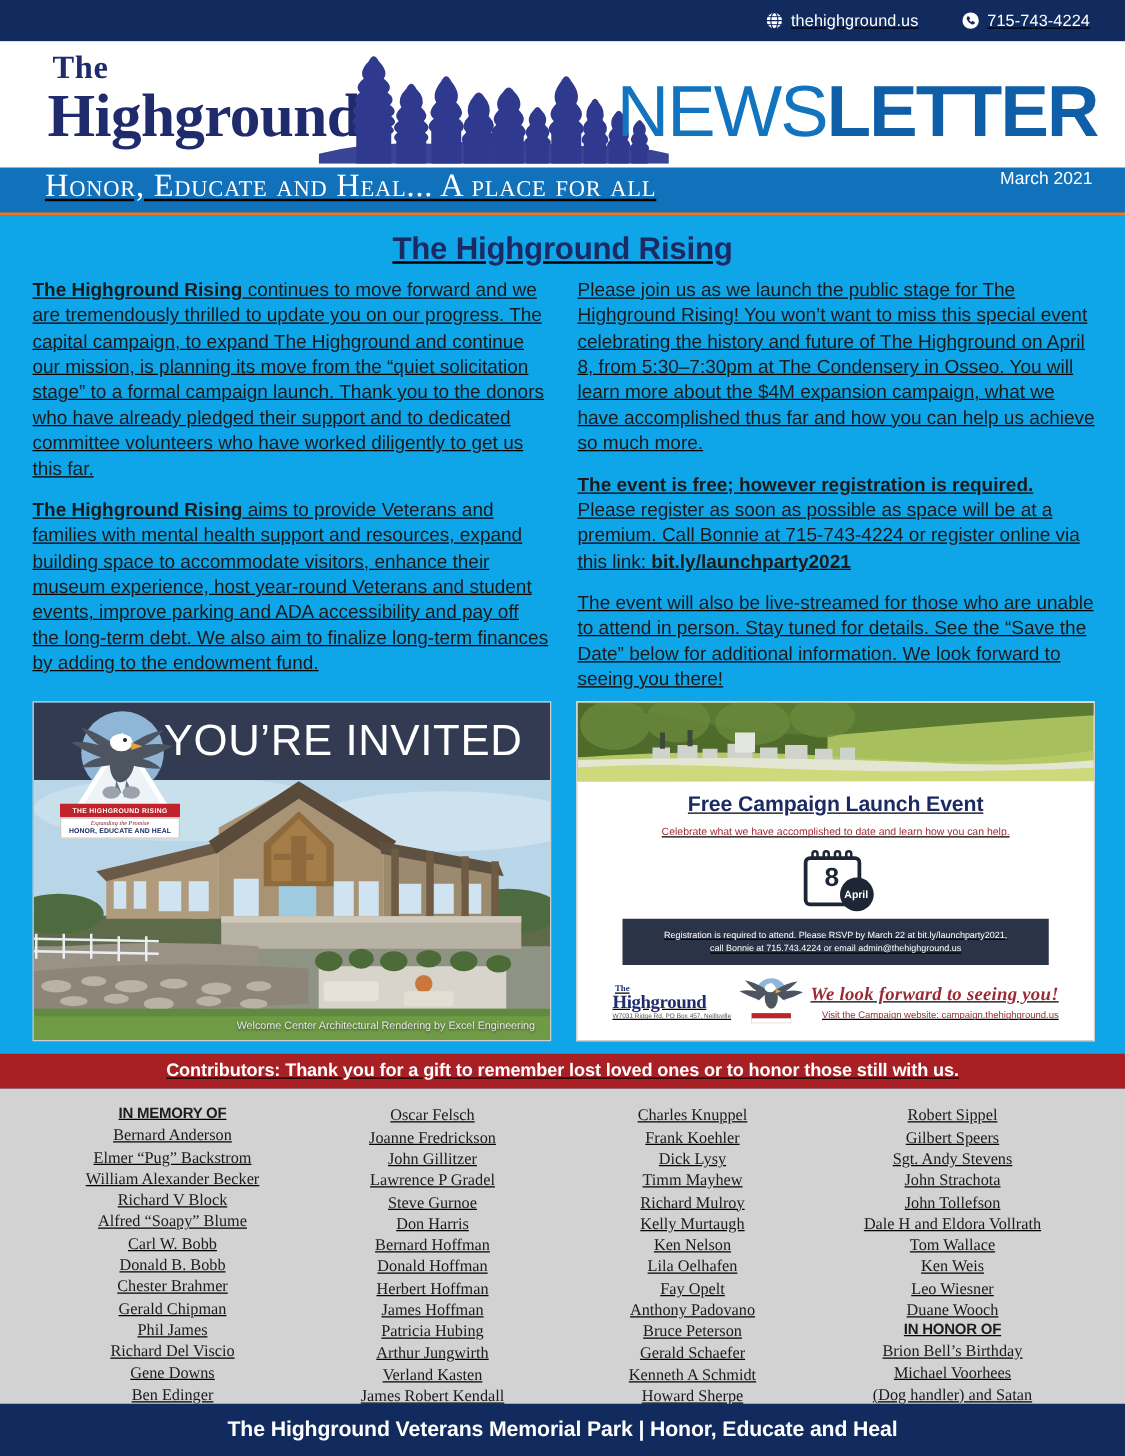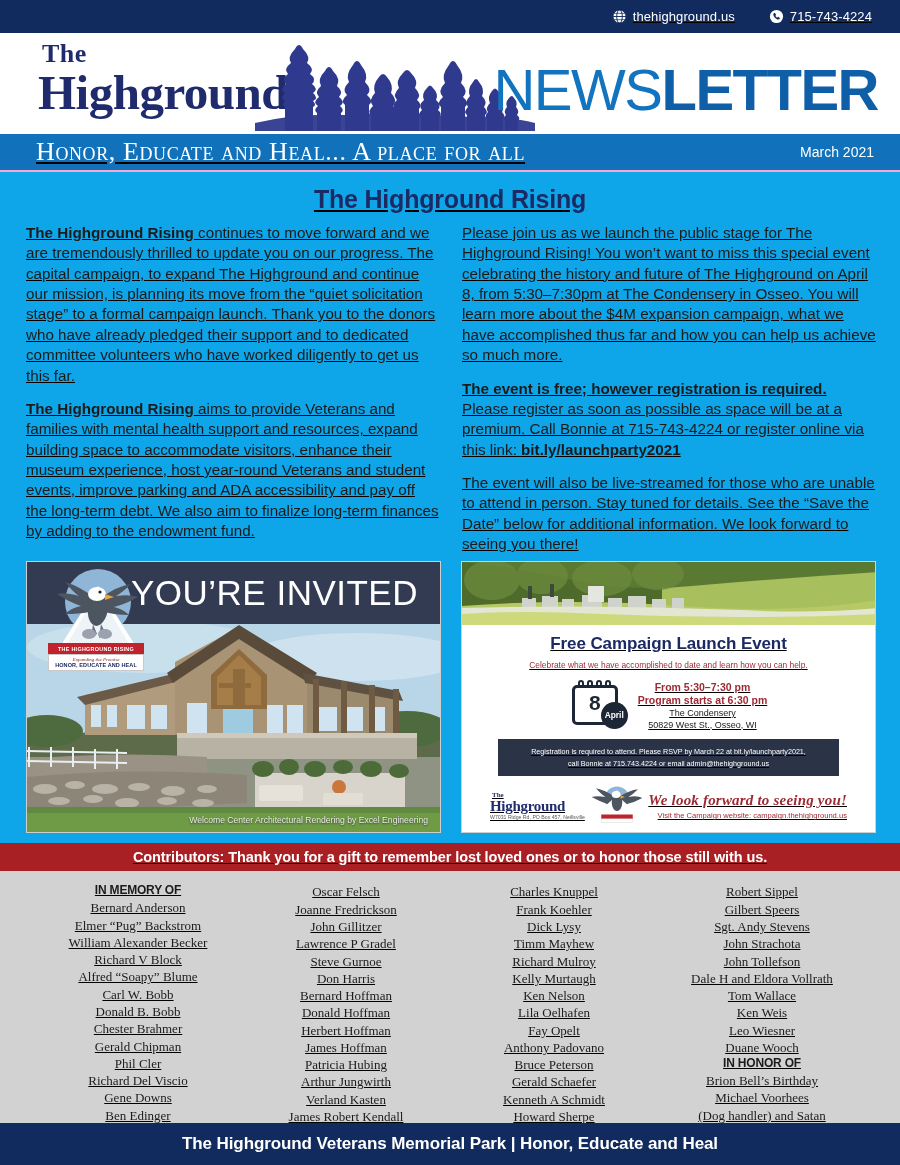--- a/index.html
+++ b/index.html
@@ -37,8 +37,8 @@
   
   .tagline {
     height: 40px; background: #1172bb; position: relative;
-    display: flex; align-items: center;
-    border-top: 2px solid #ffffff; border-bottom: 2px solid #f9a8d4;
+    display: flex; 
+    border-top: 2px solid #ffffff; border-bottom: 2px solid #f97316;
   }
   .tagline-text {
     font-family: "Liberation Serif", serif; color: #ffffff;

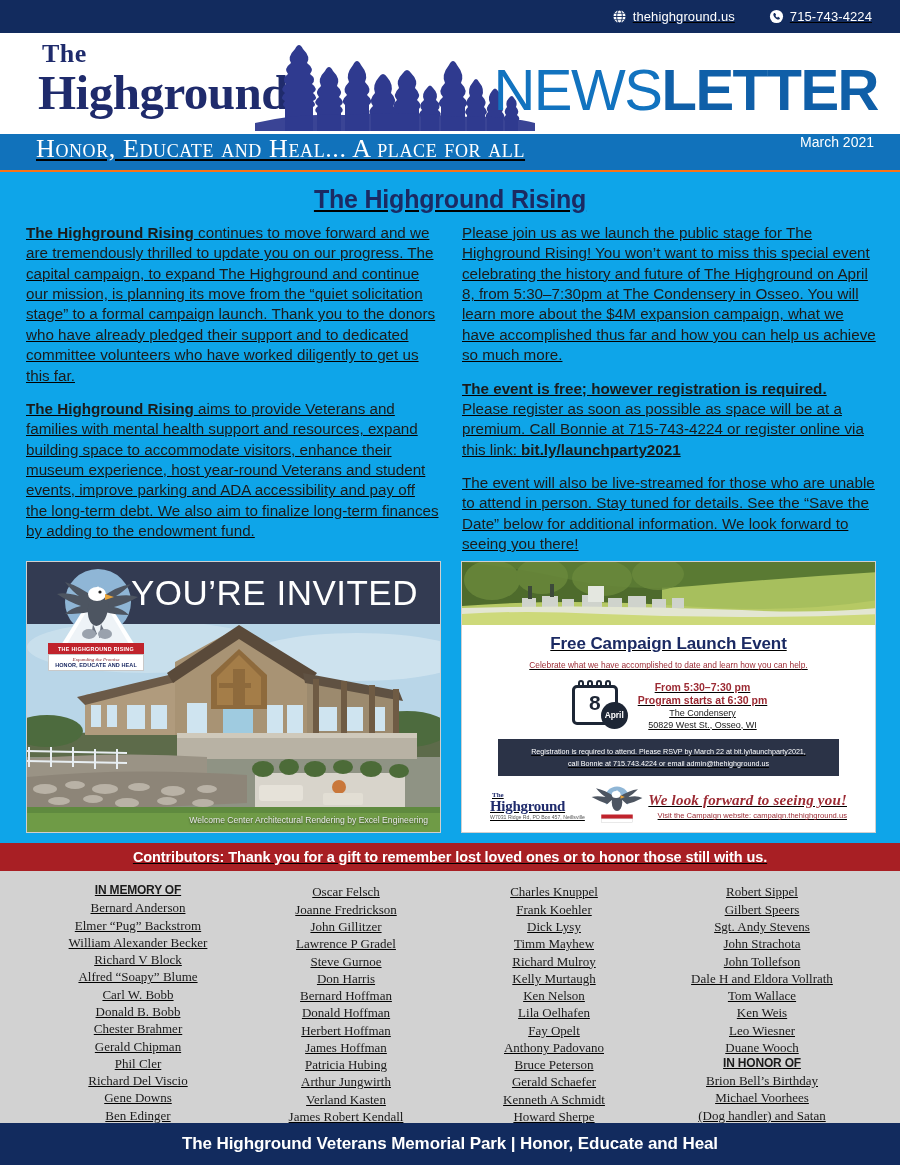--- a/index.html
+++ b/index.html
@@ -389,12 +389,6 @@
             <span class="cal-body"></span>
             <span class="cal-day">8</span>
             <span class="cal-badge">April</span>
-          </div>
-          <div class="flyer-when">
-            <div class="when-1">From 5:30–7:30 pm</div>
-            <div class="when-2">Program starts at 6:30 pm</div>
-            <div class="when-3">The Condensery</div>
-            <div class="when-4">50829 West St., Osseo, WI</div>
           </div>
         </div>
 

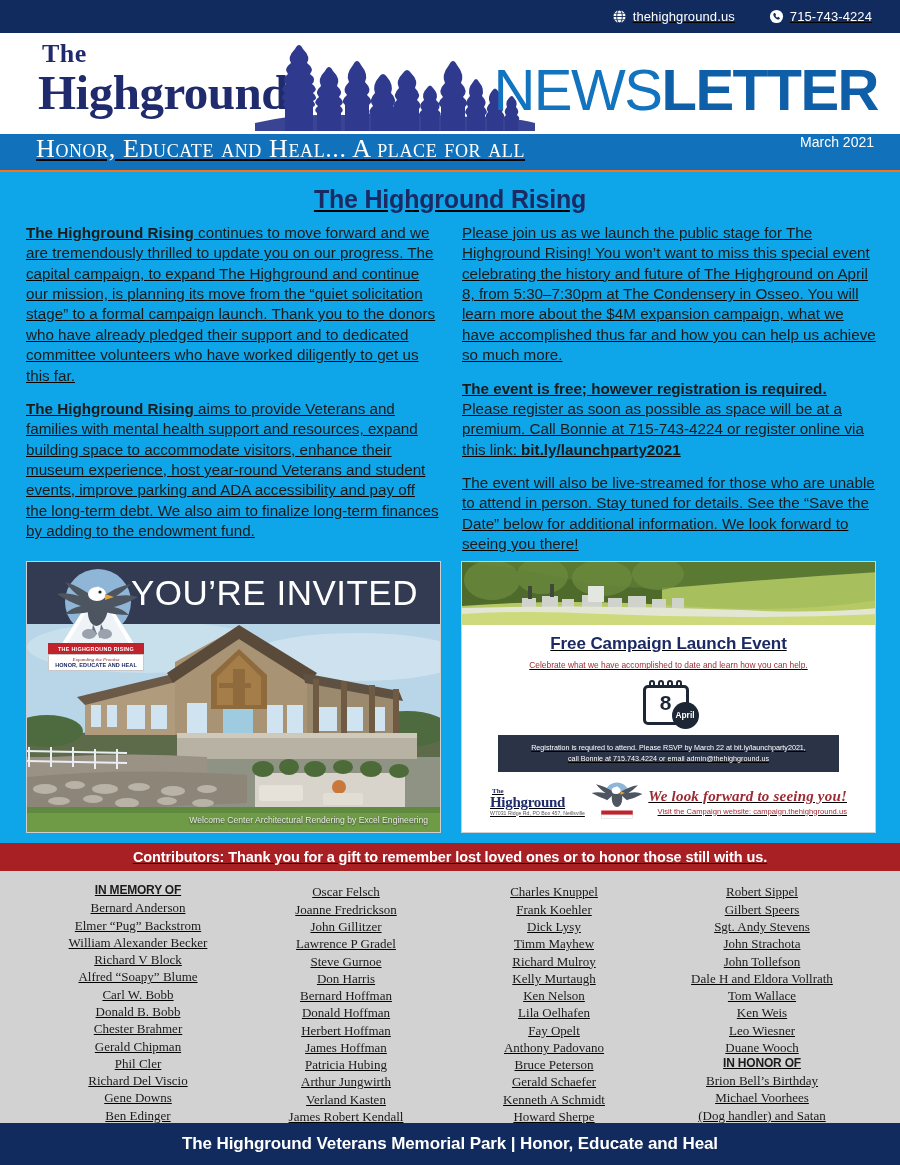--- a/index.html
+++ b/index.html
@@ -441,7 +441,7 @@
       <div>Donald B. Bobb</div>
       <div>Chester Brahmer</div>
       <div>Gerald Chipman</div>
-      <div>Phil Cler</div>
+      <div>Phil James</div>
       <div>Richard Del Viscio</div>
       <div>Gene Downs</div>
       <div>Ben Edinger</div>

